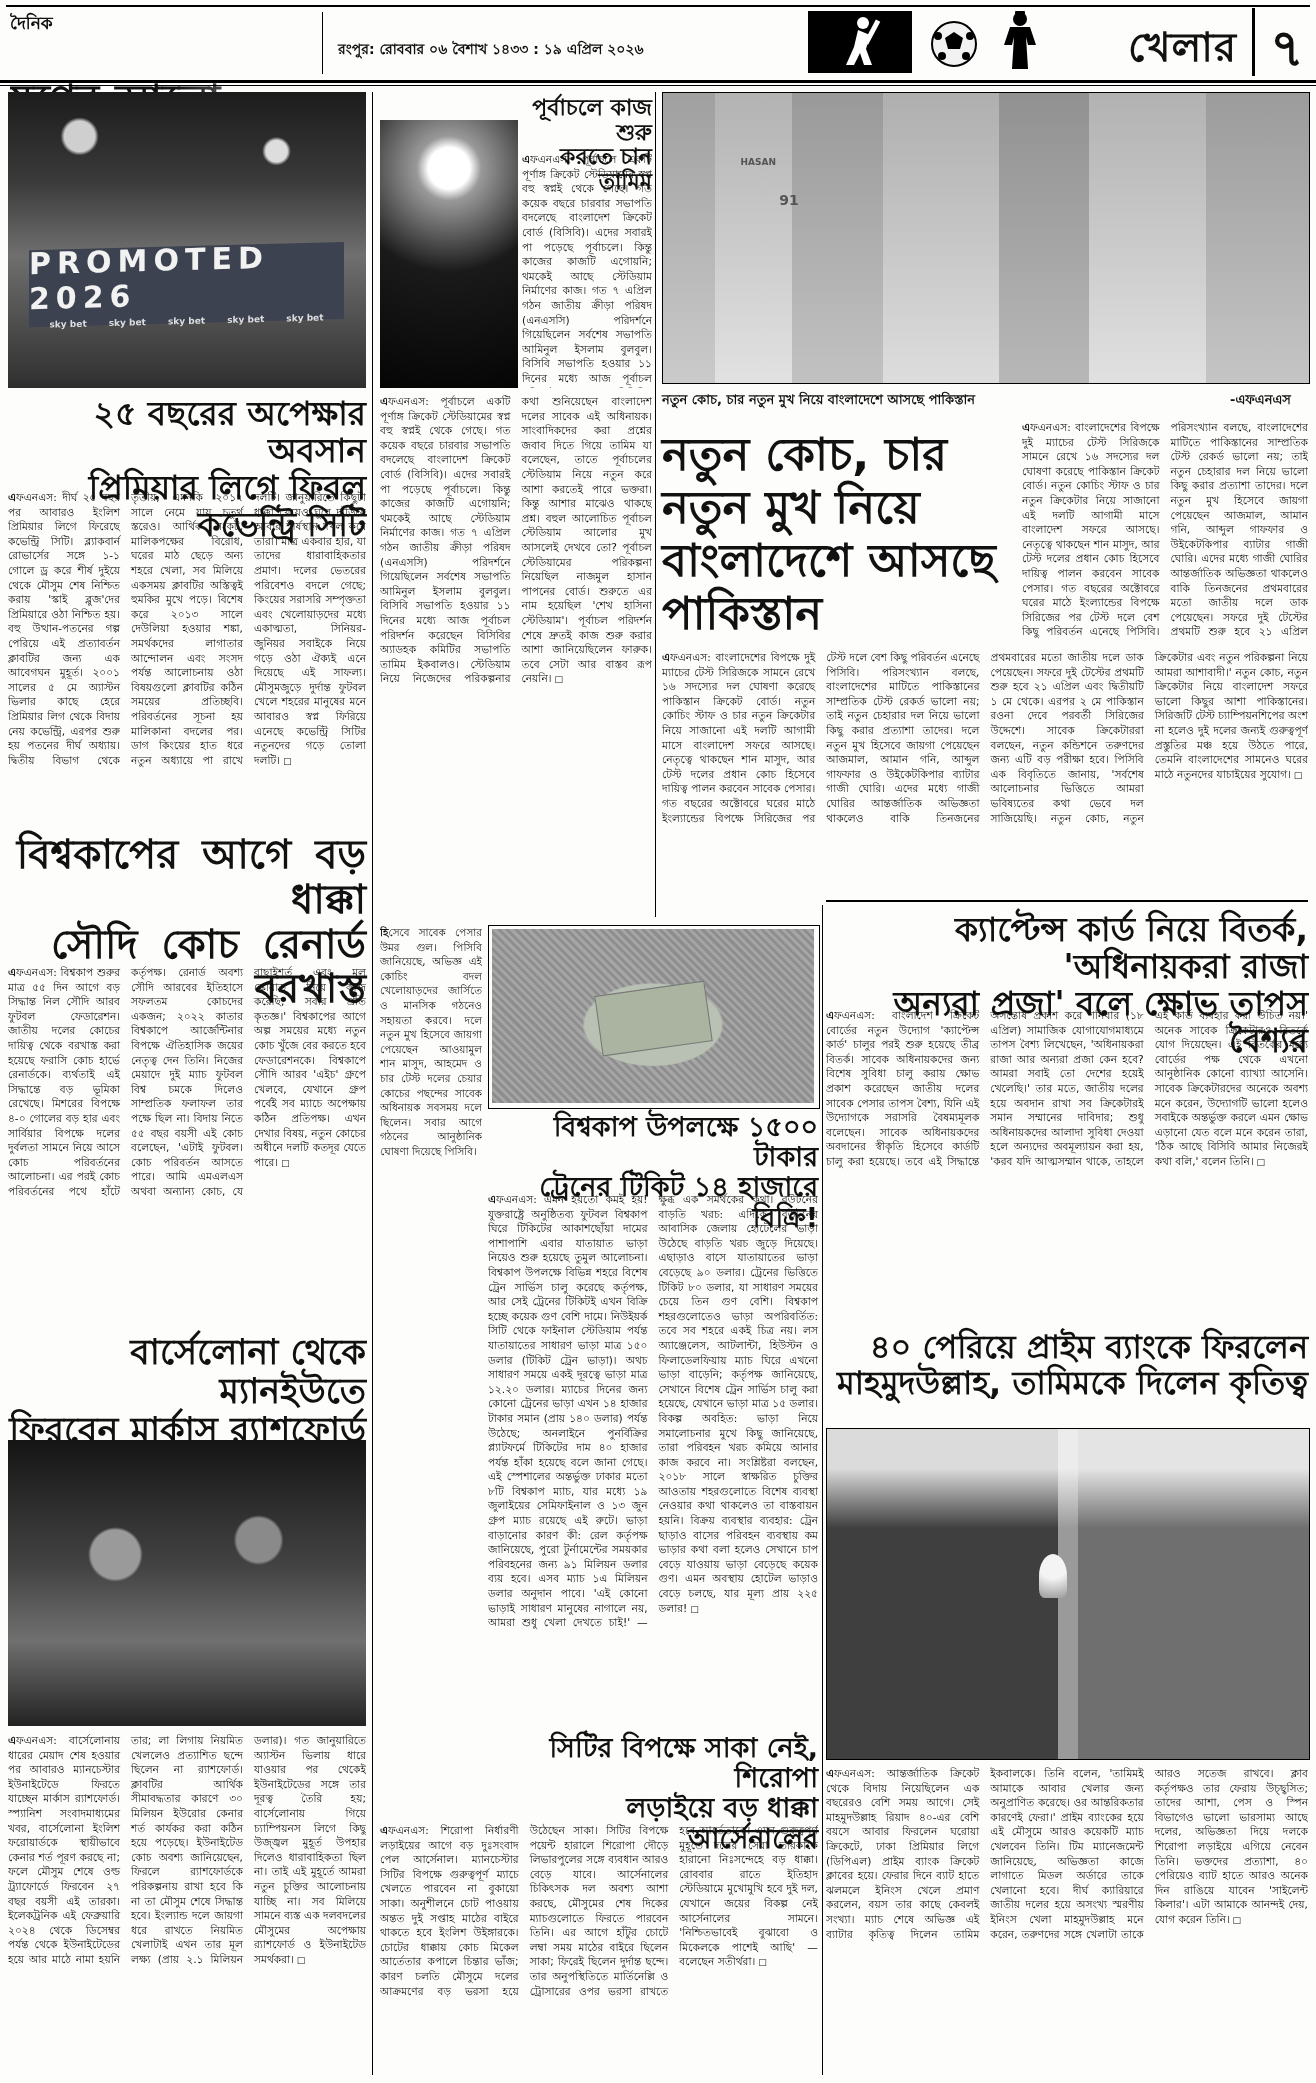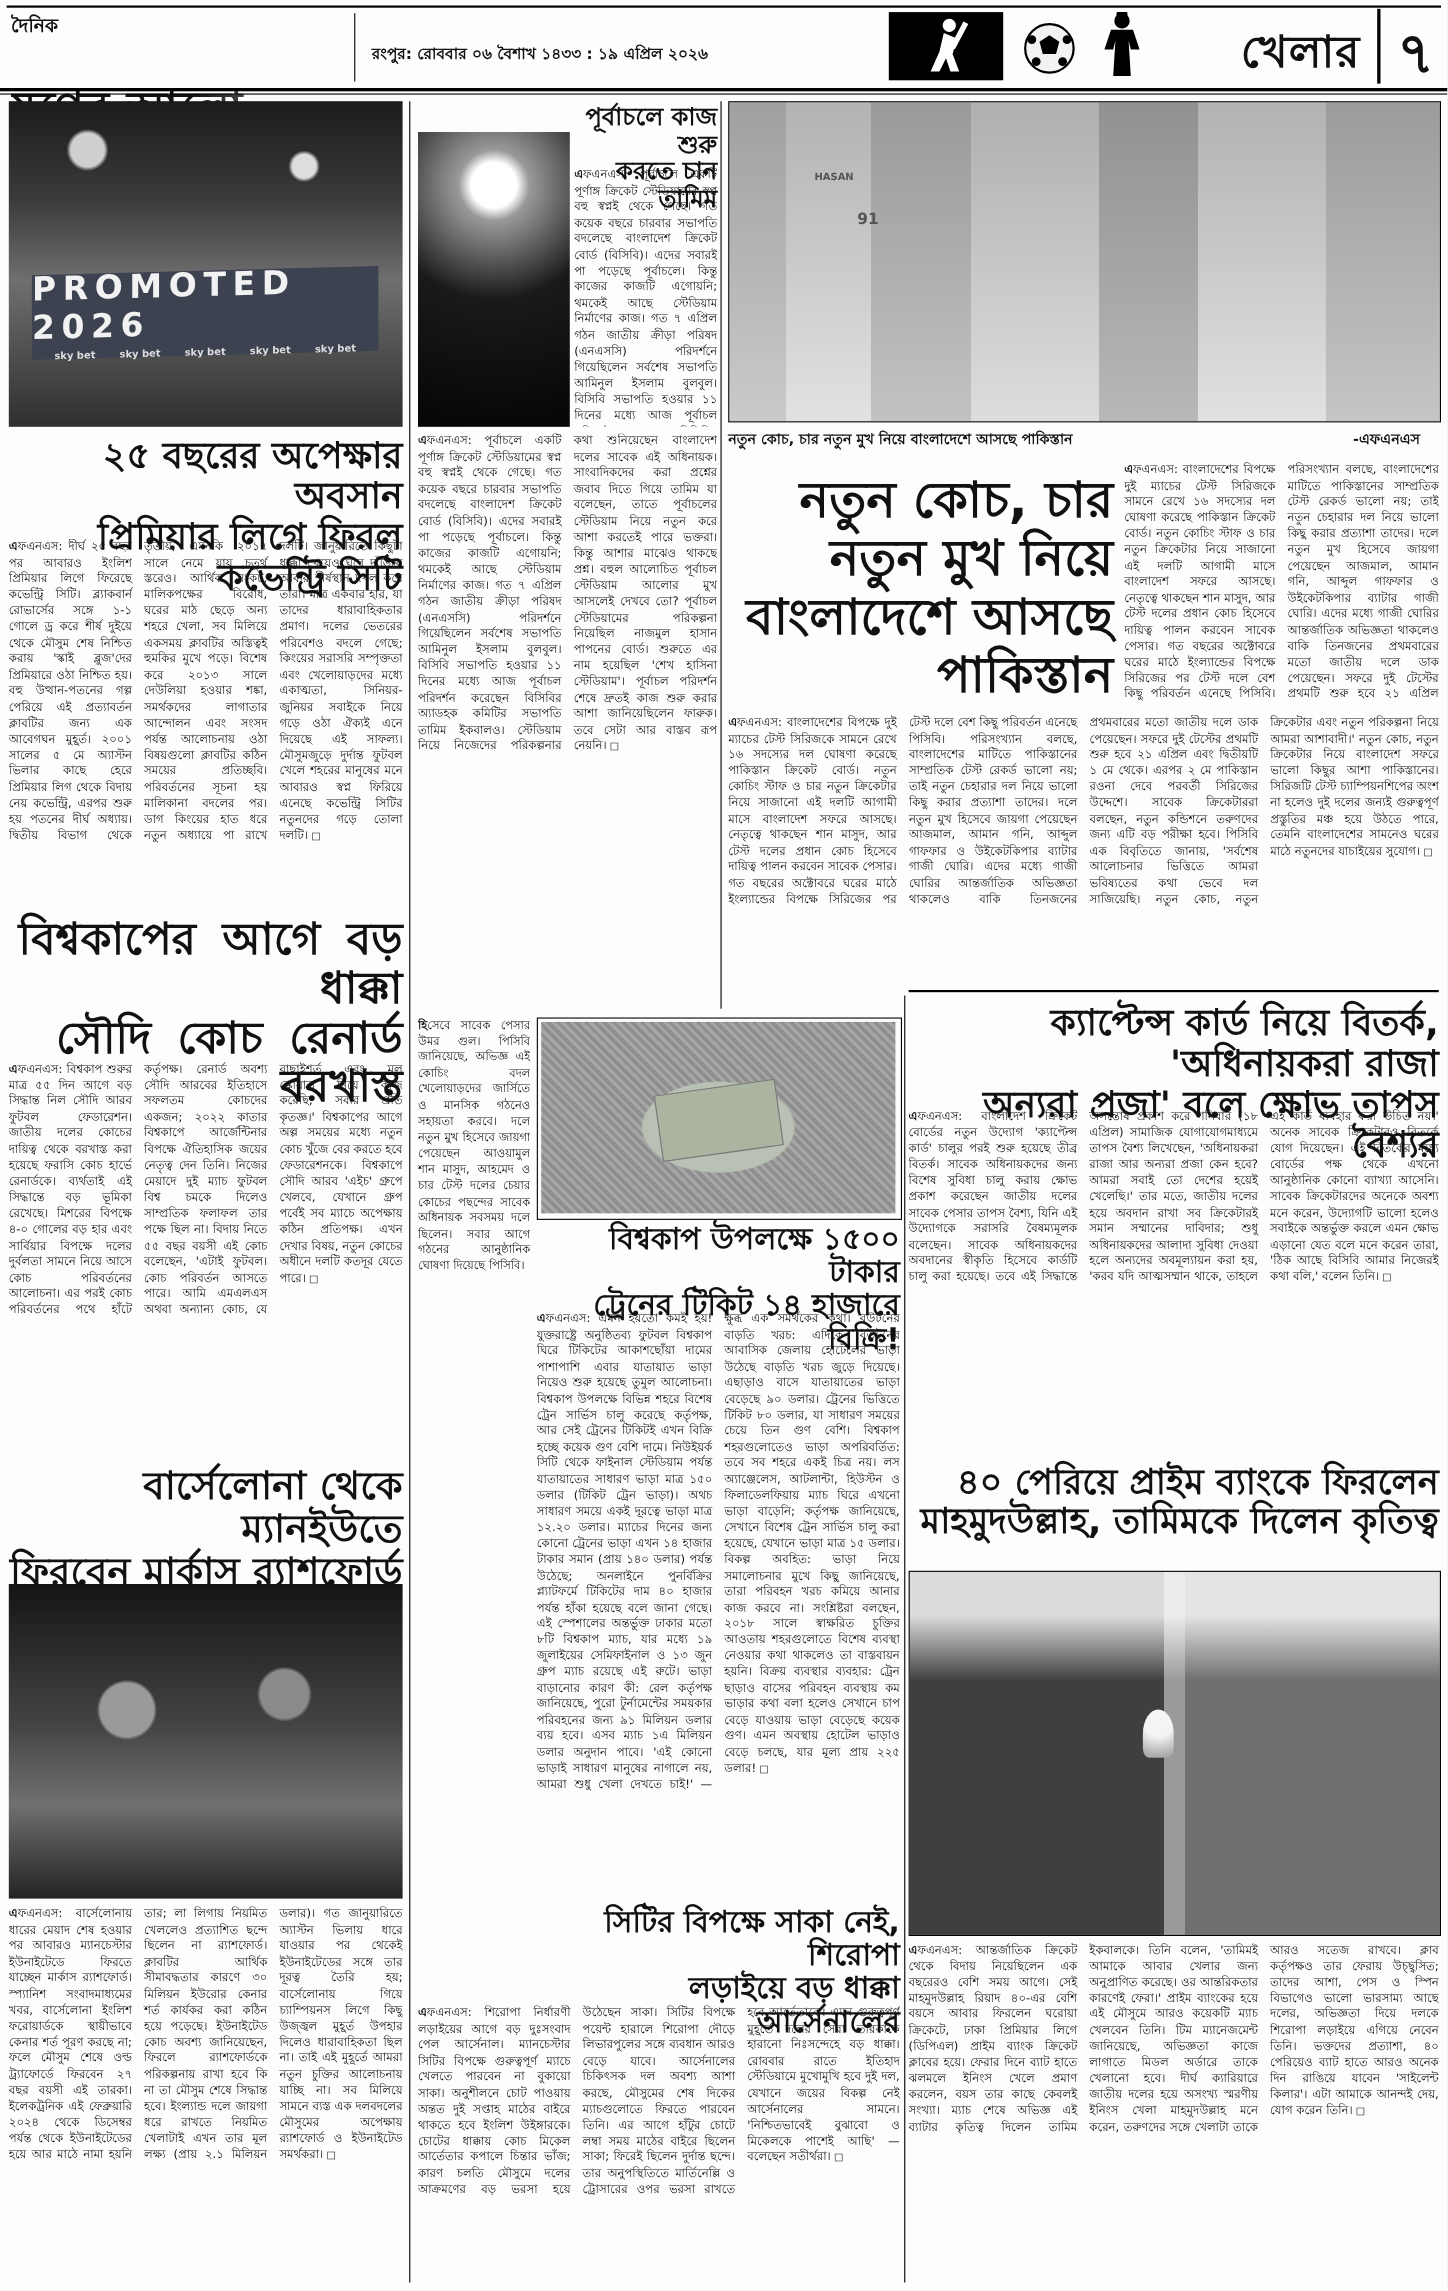--- a/index.html
+++ b/index.html
@@ -186,7 +186,7 @@
   </div>
   <div class="caption" style="position:absolute;left:662px;top:390px;width:520px;">নতুন কোচ, চার নতুন মুখ নিয়ে বাংলাদেশে আসছে পাকিস্তান</div>
   <div class="caption" style="position:absolute;left:1230px;top:390px;">-এফএনএস</div>
-  <div class="headline" style="left:662px;top:428px;width:350px;font-size:45px;line-height:1.18;text-align:right;">
+  <div class="headline" style="left:662px;top:428px;width:350px;font-size:45px;line-height:1.18;text-align:left;">
     <div>নতুন কোচ, চার নতুন মুখ নিয়ে</div>
     <div>বাংলাদেশে আসছে পাকিস্তান</div>
   </div>

